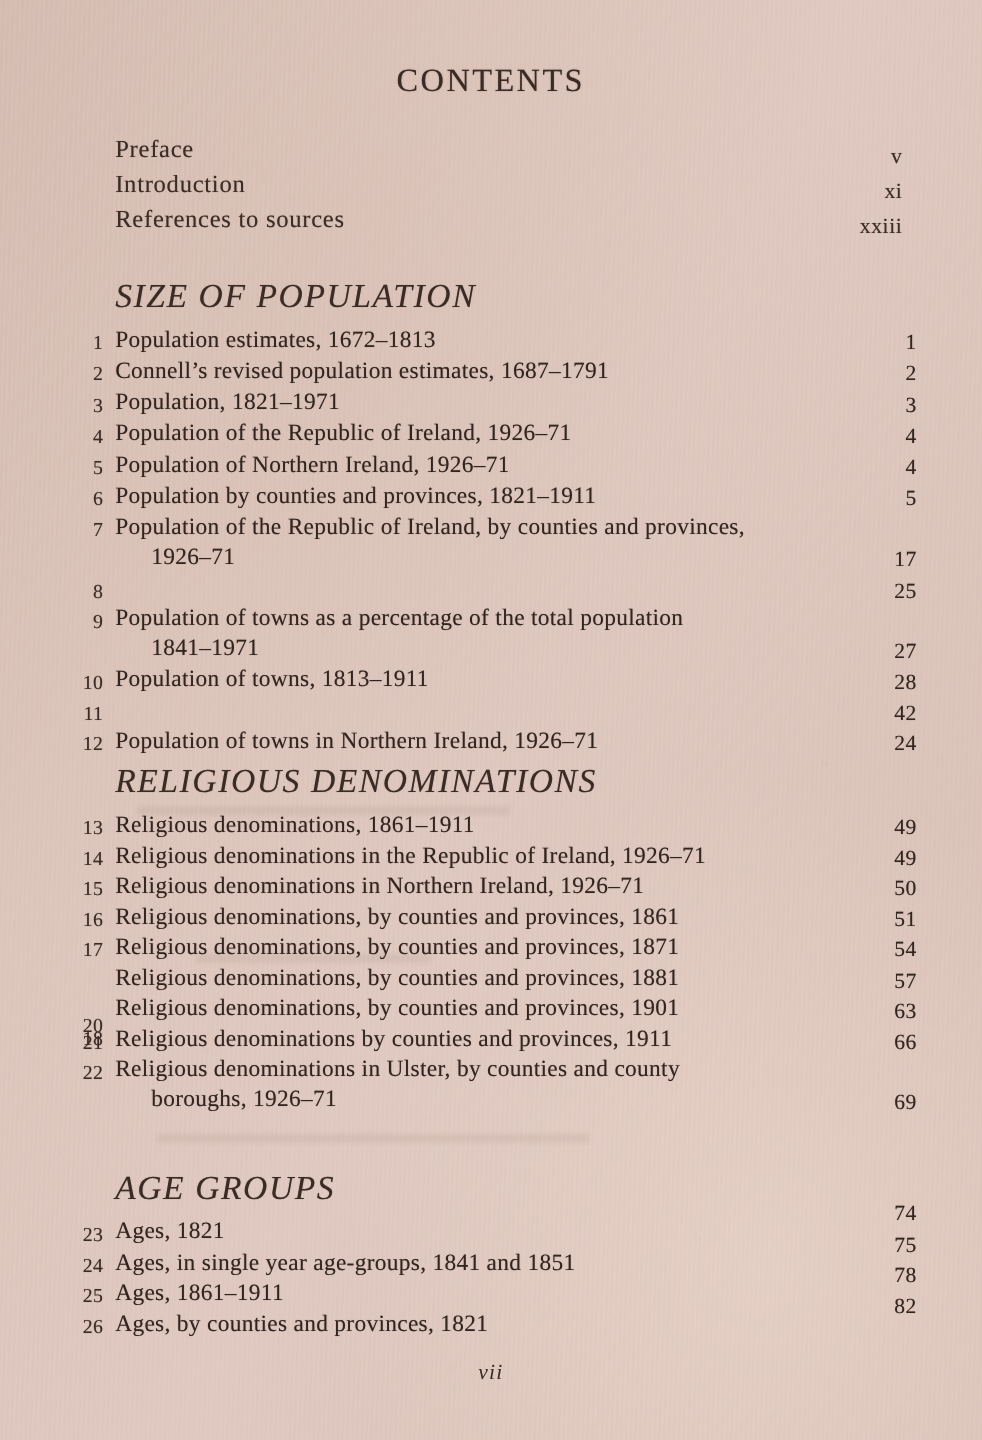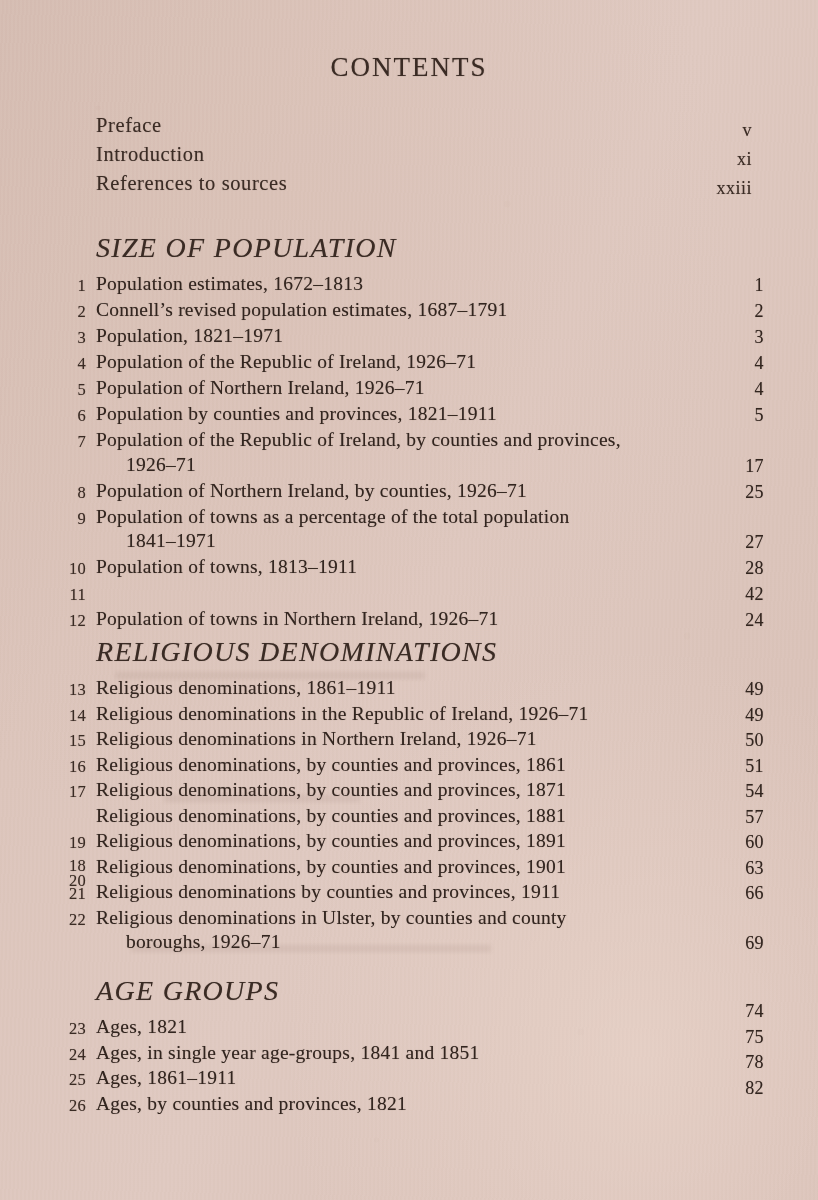--- a/index.html
+++ b/index.html
@@ -230,7 +230,6 @@
           </div>
           <div class="entry" style="margin-bottom: 1.5px;">
             <span class="entry-num" style="top: 4px;">8</span>
-            <span class="entry-text"><span>Population of Northern Ireland, by counties, 1926–71</span></span>
             <span class="entry-page" style="top: 3px;">25</span>
           </div>
           <div class="entry" style="margin-bottom: 1.5px;">

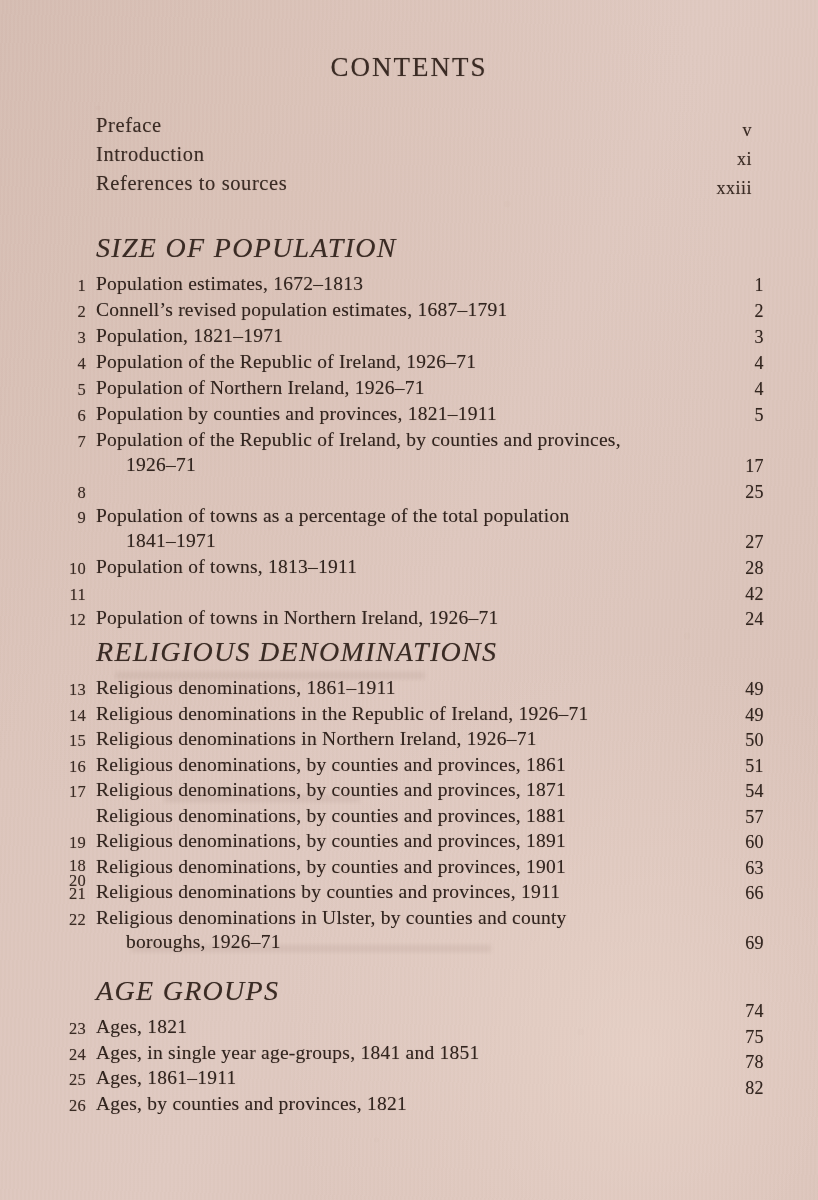--- a/index.html
+++ b/index.html
@@ -288,11 +288,6 @@
             <span class="entry-page" style="top: 3px;">57</span>
           </div>
           <div class="entry" style="margin-bottom: 1px;">
-            <span class="entry-num" style="top: 4px;">19</span>
-            <span class="entry-text"><span>Religious denominations, by counties and provinces, 1891</span></span>
-            <span class="entry-page" style="top: 3px;">60</span>
-          </div>
-          <div class="entry" style="margin-bottom: 1px;">
             <span class="entry-num" style="top: 4px; margin-top: 12px;">20</span>
             <span class="entry-text"><span>Religious denominations, by counties and provinces, 1901</span></span>
             <span class="entry-page" style="top: 3px;">63</span>

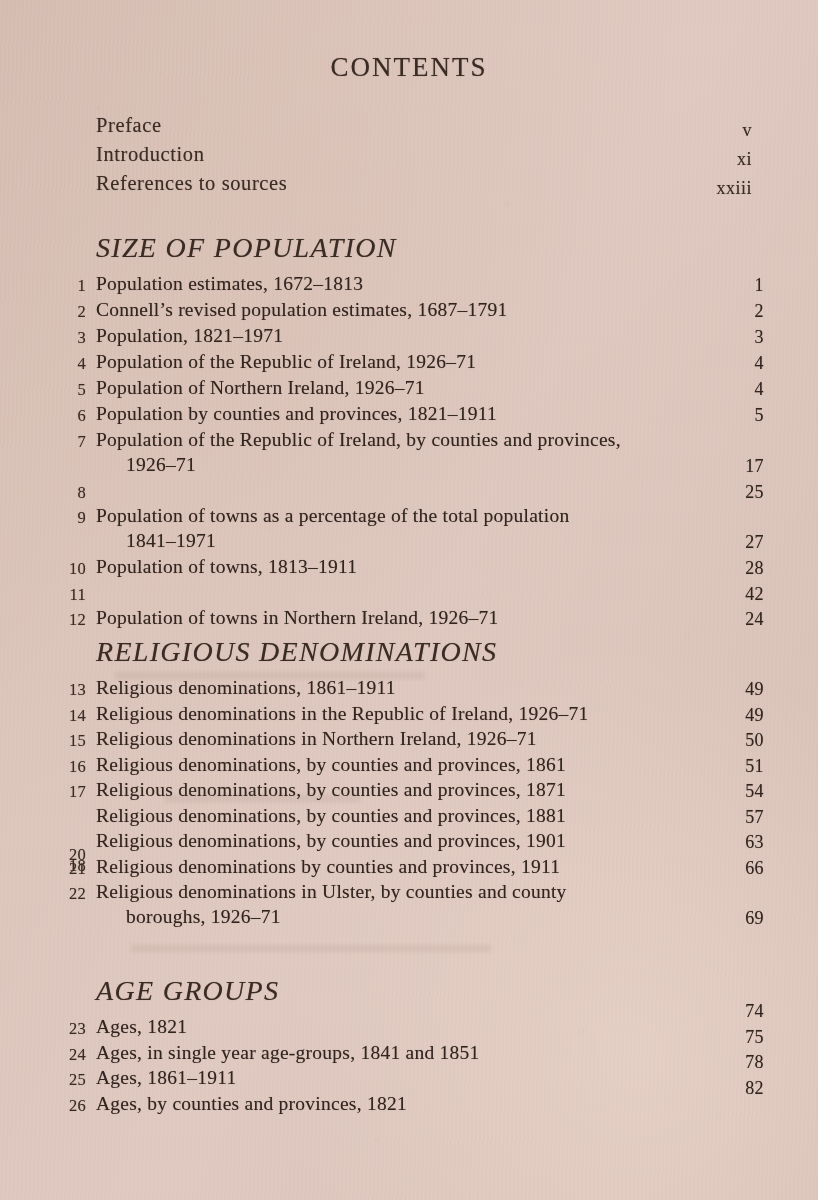--- a/index.html
+++ b/index.html
@@ -331,6 +331,7 @@
         </div>
     </div>
 
+    <div class="folio">vii</div>
 
   </div>
 </div>

